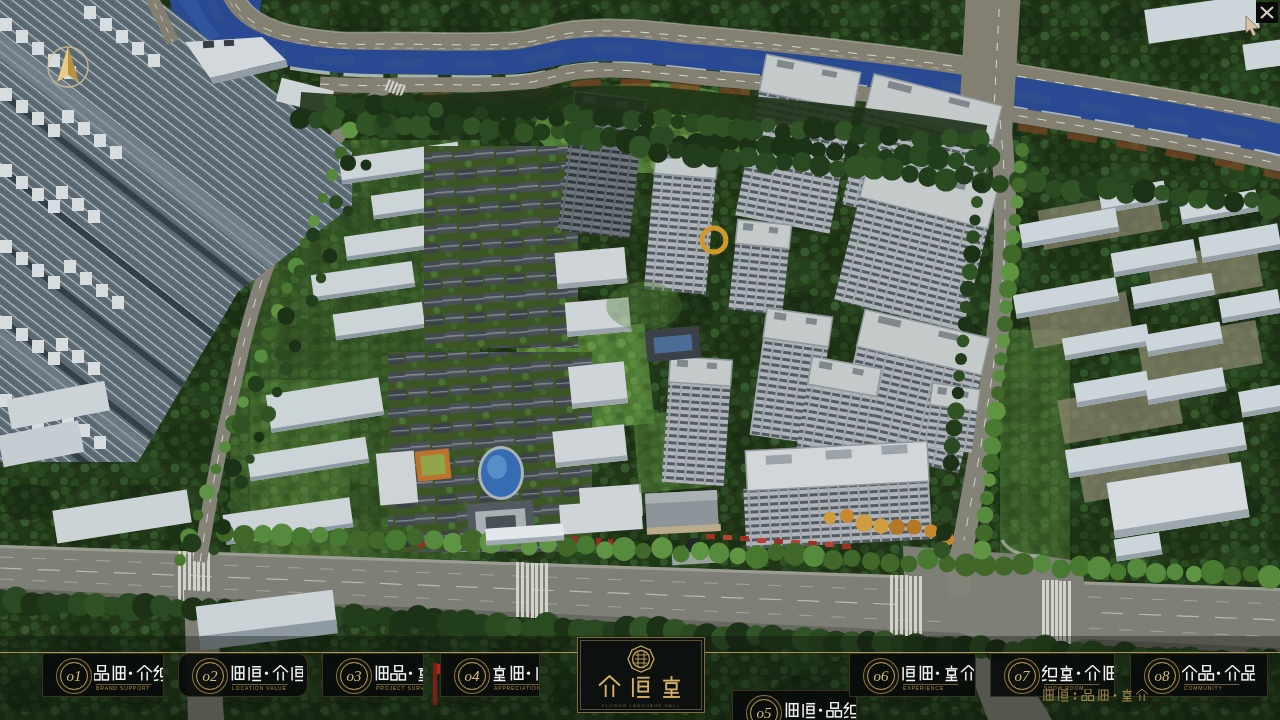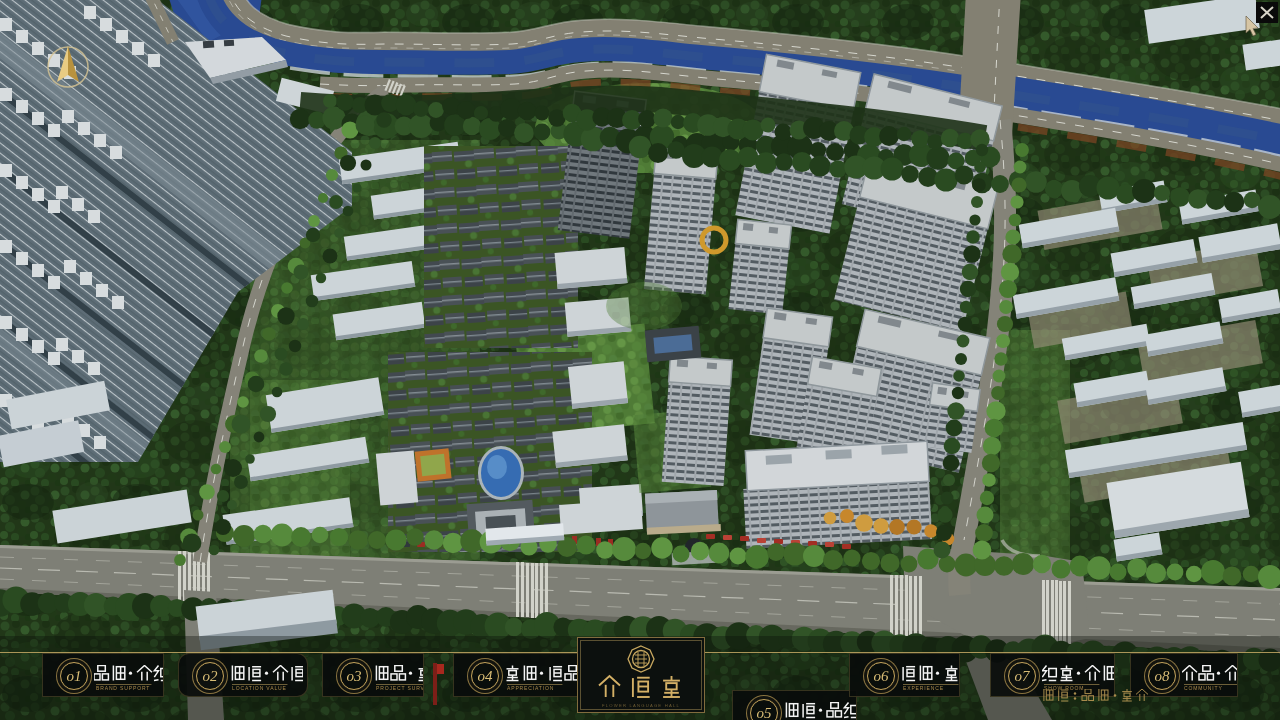--- a/index.html
+++ b/index.html
@@ -1031,7 +1031,7 @@
       <div class="nen">PROJECT SURVEY</div>
     </div>
 
-<div class="navbox" style="left:453px;width:136px;">
+<div class="navbox" style="left:440px;width:100px;">
       <div class="ncirc">o4</div>
       <svg style="position:absolute;left:51px;top:11px;" width="73" height="18" viewBox="0 0 73 18">
         <line x1="1.5" y1="3.8" x2="13.5" y2="3.8" stroke="#f4f4f4" stroke-width="1.50" fill="none"></line>

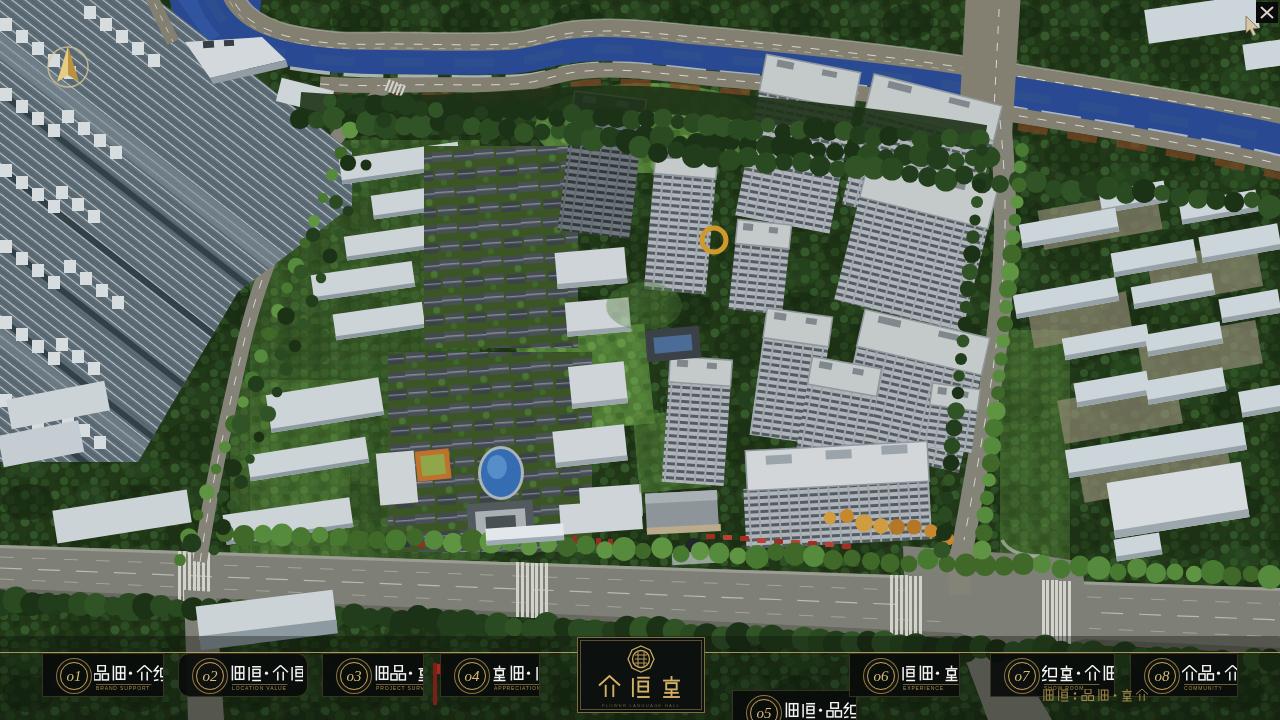--- a/index.html
+++ b/index.html
@@ -1081,7 +1081,7 @@
       <div class="nen">GARDEN STREET</div>
     </div>
 
-<div class="navbox" style="left:849px;width:111px;">
+<div class="navbox" style="left:849px;width:127px;">
       <div class="ncirc">o6</div>
       <svg style="position:absolute;left:51px;top:11px;" width="73" height="18" viewBox="0 0 73 18">
         <line x1="2.1" y1="2.0" x2="2.1" y2="15.5" stroke="#f4f4f4" stroke-width="1.50" fill="none"></line>

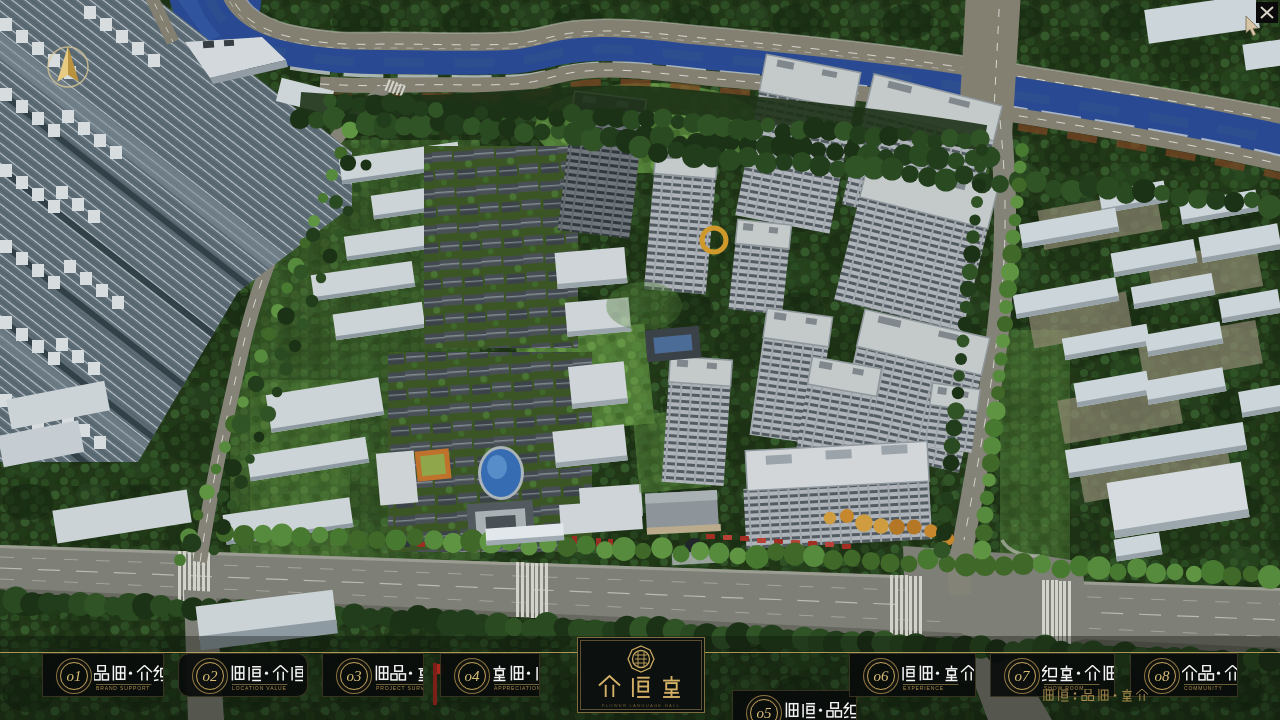--- a/index.html
+++ b/index.html
@@ -1132,7 +1132,7 @@
       <div class="nen">SHOW ROOM</div>
     </div>
 
-<div class="navbox" style="left:1130px;width:108px;">
+<div class="navbox" style="left:1130px;width:138px;">
       <div class="ncirc">o8</div>
       <svg style="position:absolute;left:51px;top:11px;" width="73" height="18" viewBox="0 0 73 18">
         <path d="M 0.0,7.2 L 7.5,0.5 L 15.0,7.2" stroke="#f4f4f4" stroke-width="1.50" fill="none"></path>

